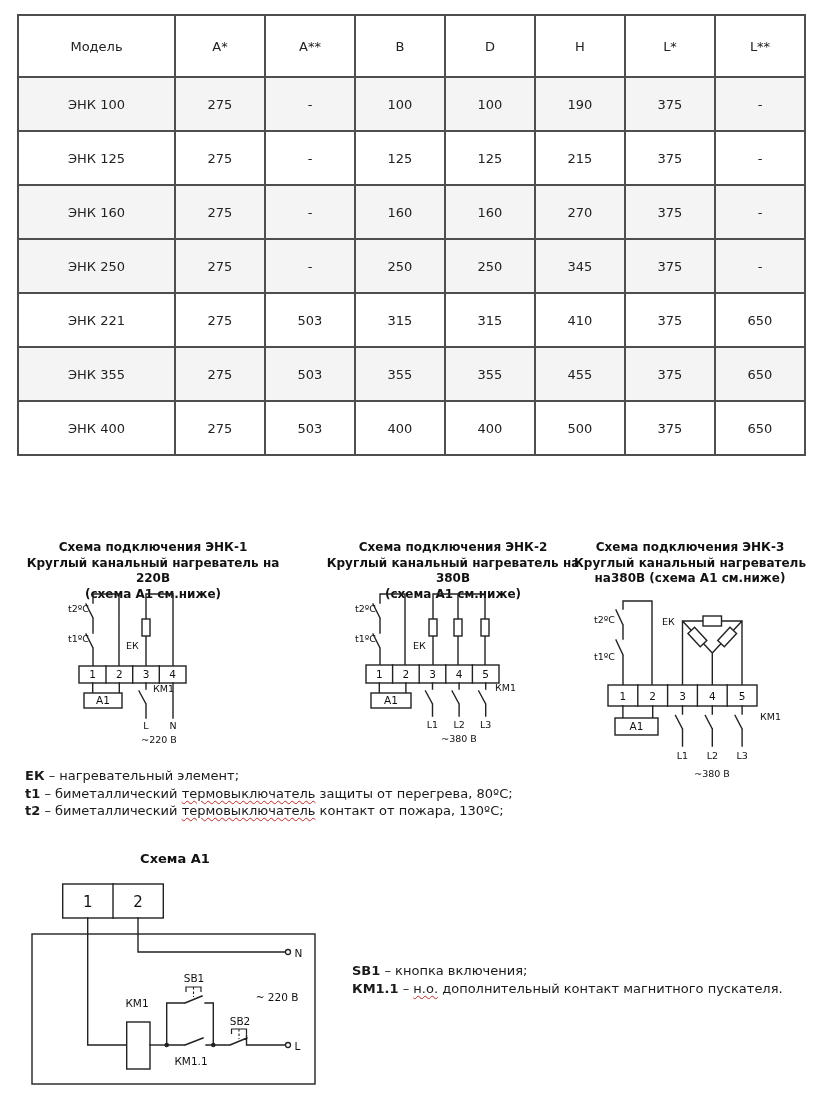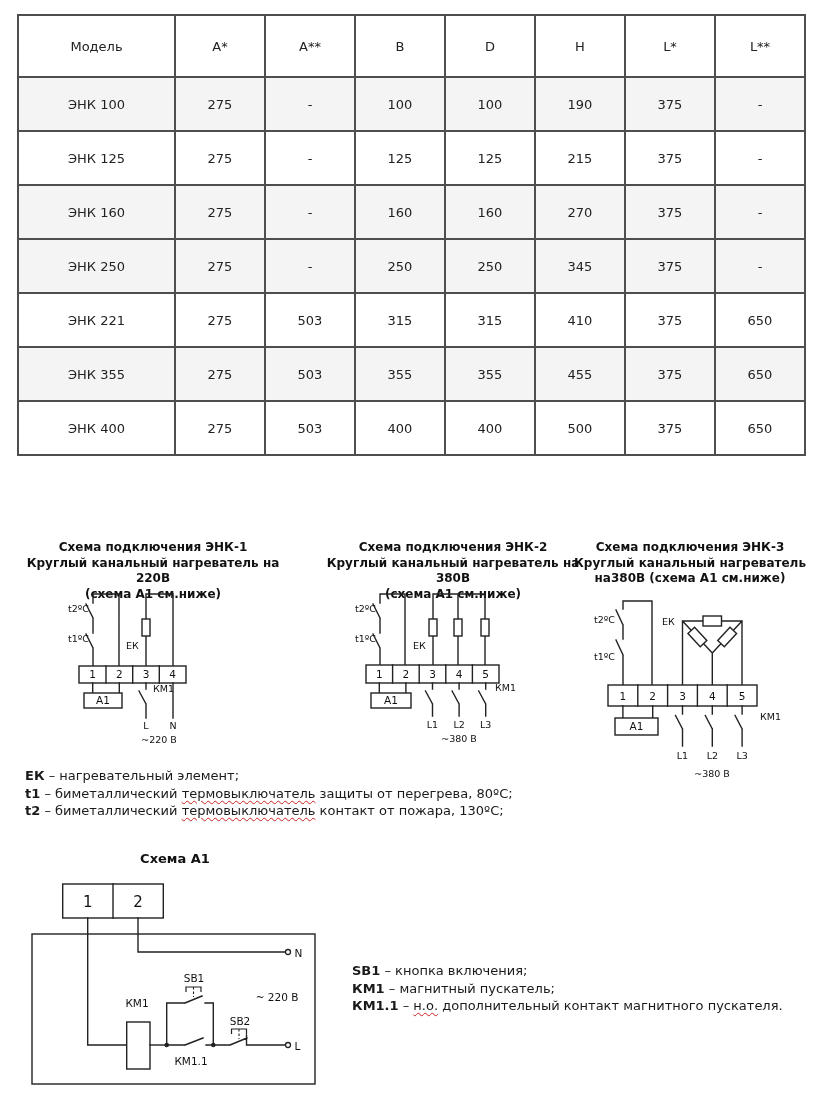--- a/index.html
+++ b/index.html
@@ -292,7 +292,6 @@
 
   <div class="legend" style="left:352px; top:962px; width:440px;">
       <div class="legend-line"><b>SB1</b><span> – </span><span>кнопка включения;</span><span class="wavy"></span><span></span></div>
-      <div class="legend-line"><b>КМ1</b><span> – </span><span>магнитный пускатель;</span><span class="wavy"></span><span></span></div>
       <div class="legend-line"><b>КМ1.1</b><span> – </span><span></span><span class="wavy">н.о.</span><span> дополнительный контакт магнитного пускателя.</span></div>
     </div>
 

